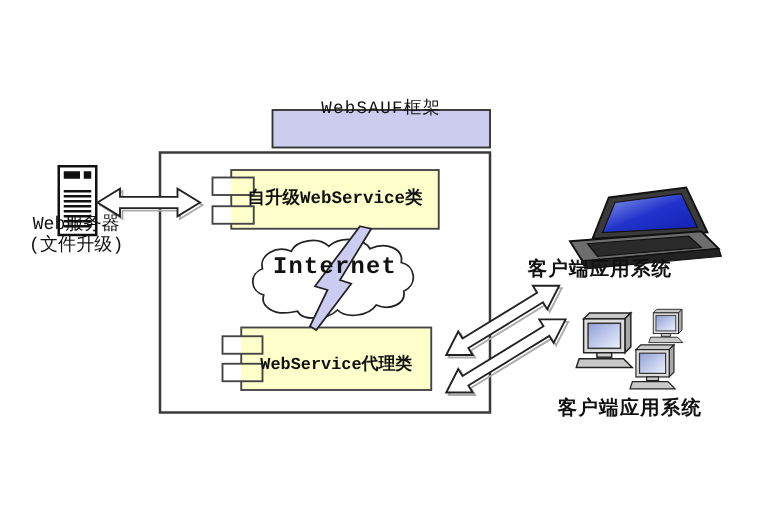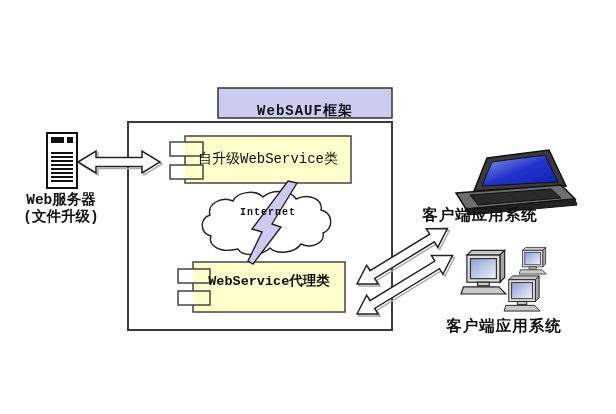--- a/index.html
+++ b/index.html
@@ -11,8 +11,8 @@
   .lbl{position:absolute;z-index:2;color:#111;}
   .ctr{text-align:center;}
   .title-label{
-    left:218px;top:96px;width:174px;height:30px;line-height:30px;
-    font-size:14px;font-weight:bold;letter-spacing:1px;
+    left:218px;top:72px;width:174px;height:30px;line-height:30px;
+    font-size:14px;font-weight:normal;letter-spacing:1px;
   }
   .box1-label{
     left:185px;top:136px;width:166px;height:47px;line-height:47px;

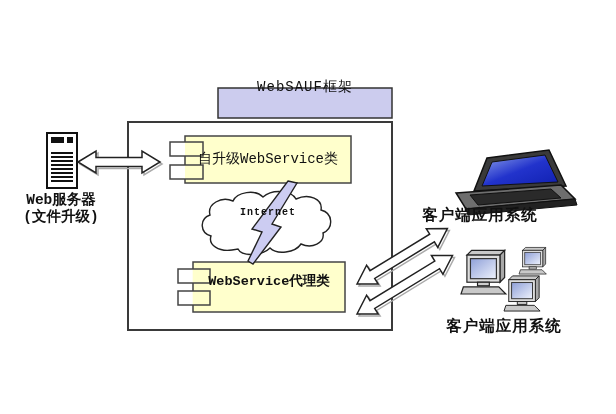--- a/index.html
+++ b/index.html
@@ -16,7 +16,7 @@
   }
   .box1-label{
     left:185px;top:136px;width:166px;height:47px;line-height:47px;
-    font-size:14px;font-weight:normal;
+    font-size:14px;font-weight:bold;
   }
   .box2-label{
     left:193px;top:262px;width:152px;height:50px;padding-top:10px;

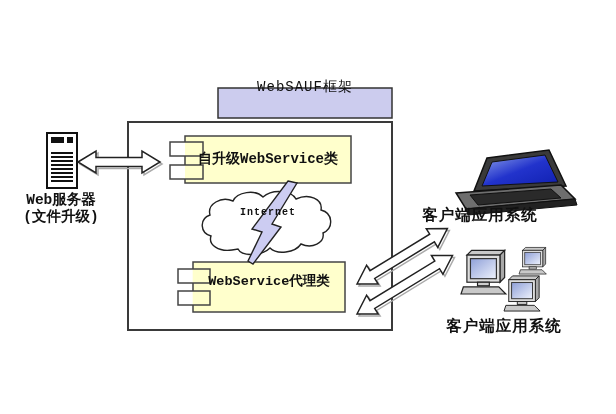--- a/index.html
+++ b/index.html
@@ -27,7 +27,7 @@
     font-weight:bold;letter-spacing:1px;
   }
   .server-label{
-    left:2px;top:192px;width:118px;font-size:14.5px;line-height:17px;font-weight:bold;
+    left:2px;top:172px;width:118px;font-size:14.5px;line-height:17px;font-weight:normal;
   }
   .client-label-top{left:410px;top:205px;width:140px;font-size:15.5px;font-weight:bold;letter-spacing:1px;}
   .client-label-bottom{left:434px;top:316px;width:140px;font-size:15.5px;font-weight:bold;letter-spacing:1px;}

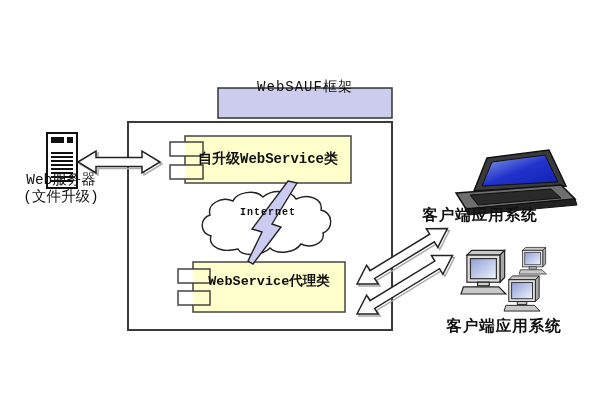--- a/index.html
+++ b/index.html
@@ -23,7 +23,7 @@
     font-size:13.5px;font-weight:bold;line-height:20px;box-sizing:border-box;
   }
   .cloud-label{
-    left:203px;top:204px;width:130px;font-size:10px;line-height:18px;
+    left:203px;top:204px;width:130px;font-size:19px;line-height:18px;
     font-weight:bold;letter-spacing:1px;
   }
   .server-label{

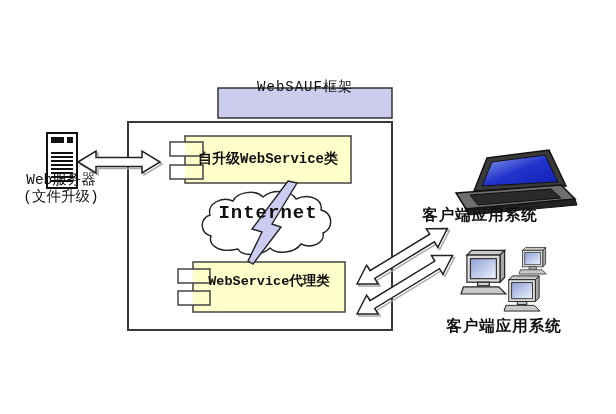--- a/index.html
+++ b/index.html
@@ -19,7 +19,7 @@
     font-size:14px;font-weight:bold;
   }
   .box2-label{
-    left:193px;top:262px;width:152px;height:50px;padding-top:10px;
+    left:193px;top:262px;width:152px;height:50px;padding-top:21px;
     font-size:13.5px;font-weight:bold;line-height:20px;box-sizing:border-box;
   }
   .cloud-label{

